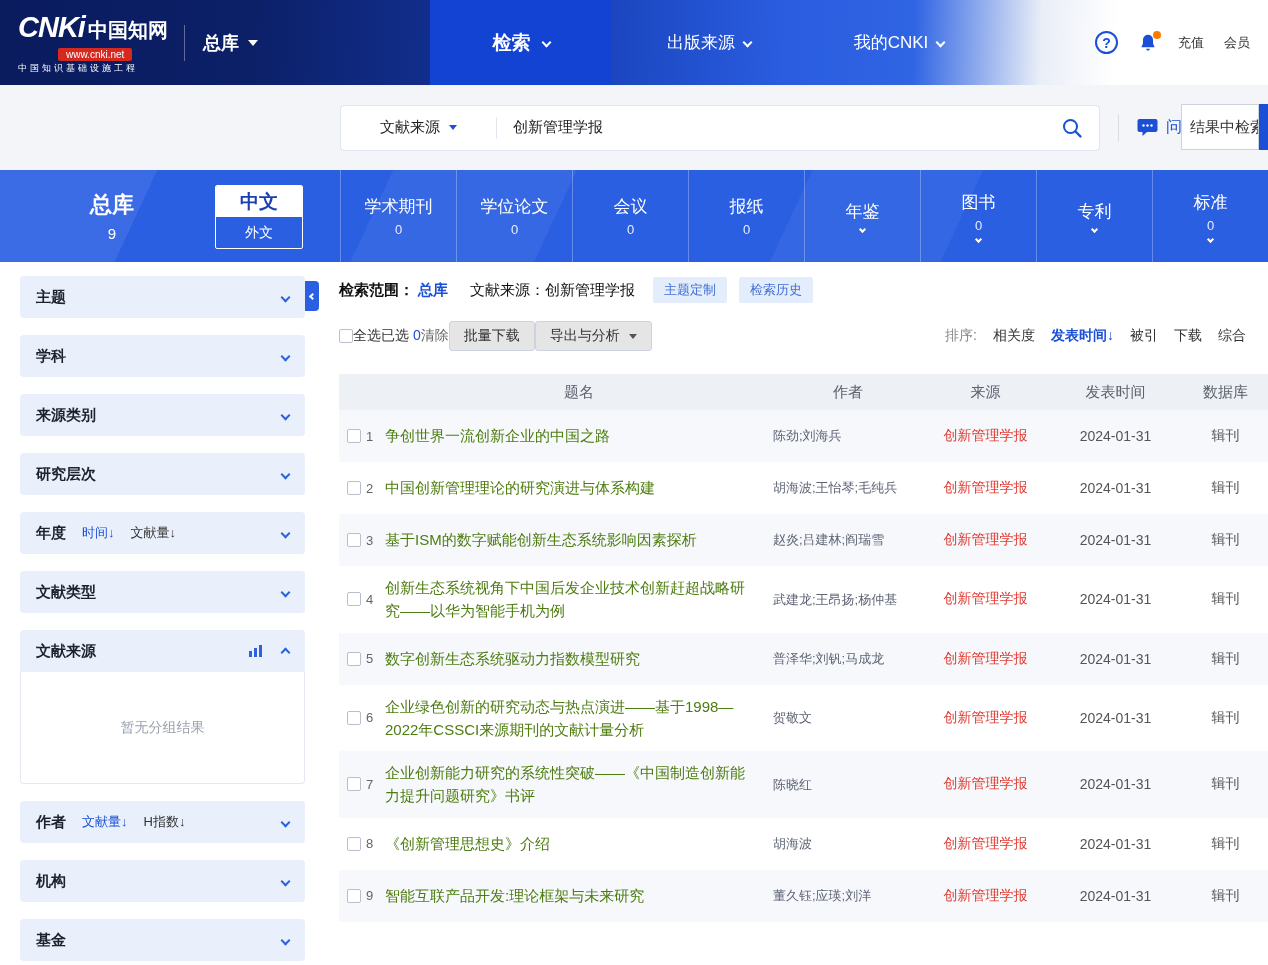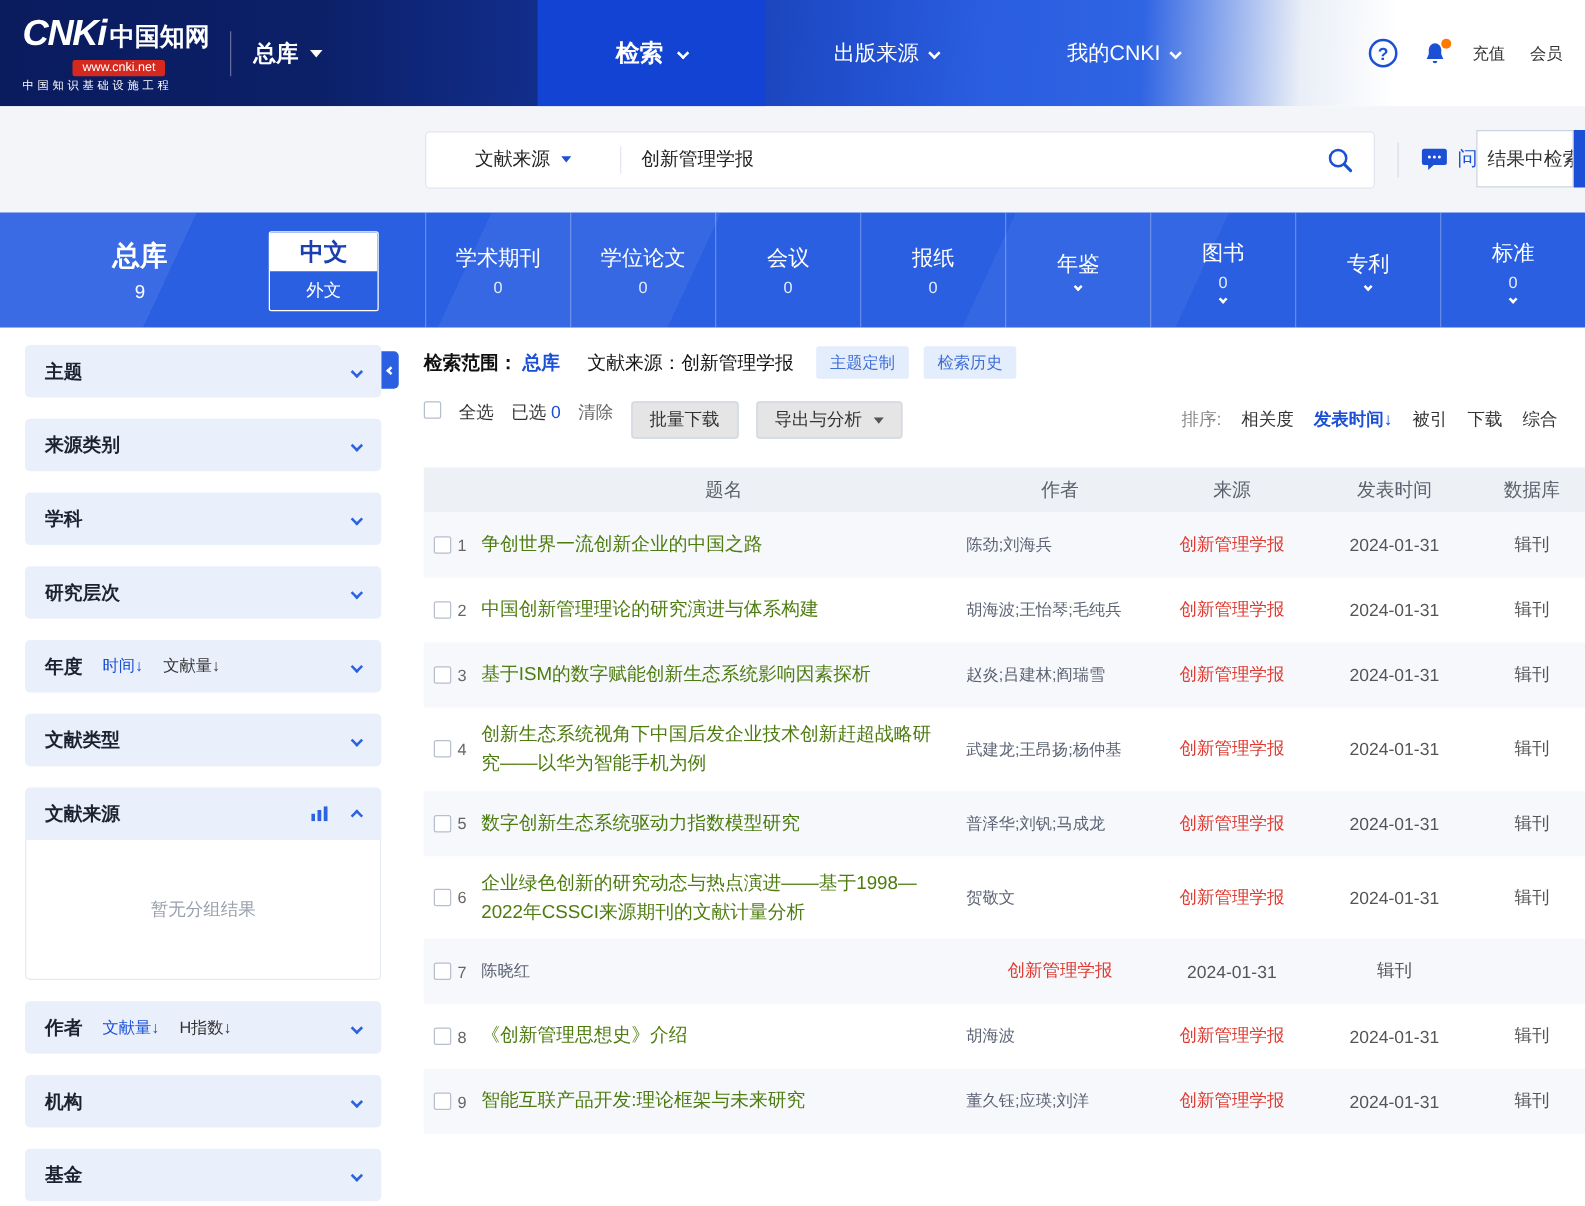--- a/index.html
+++ b/index.html
@@ -91,7 +91,7 @@
   .pill { background:#e4edfb; color:#3f6fd6; font-size:13px; padding:4px 11px; border-radius:2px; margin-right:12px; cursor:pointer; }
 
   .toolbar { display:flex; align-items:center; margin-top:16px; height:32px; padding-right:22px; }
-  .tb-left { display:flex; gap:14px; flex:1; font-size:14px; color:#333; }
+  .tb-left { display:flex; align-items:center; flex:1; font-size:14px; color:#333; }
   .cb { width:14px; height:14px; border:1px solid #b7bfcc; border-radius:2px; background:#fff; display:inline-block; flex-shrink:0; cursor:pointer; }
   .sel-count { color:#1a4fd6; }
   .clear { color:#666; cursor:pointer; }

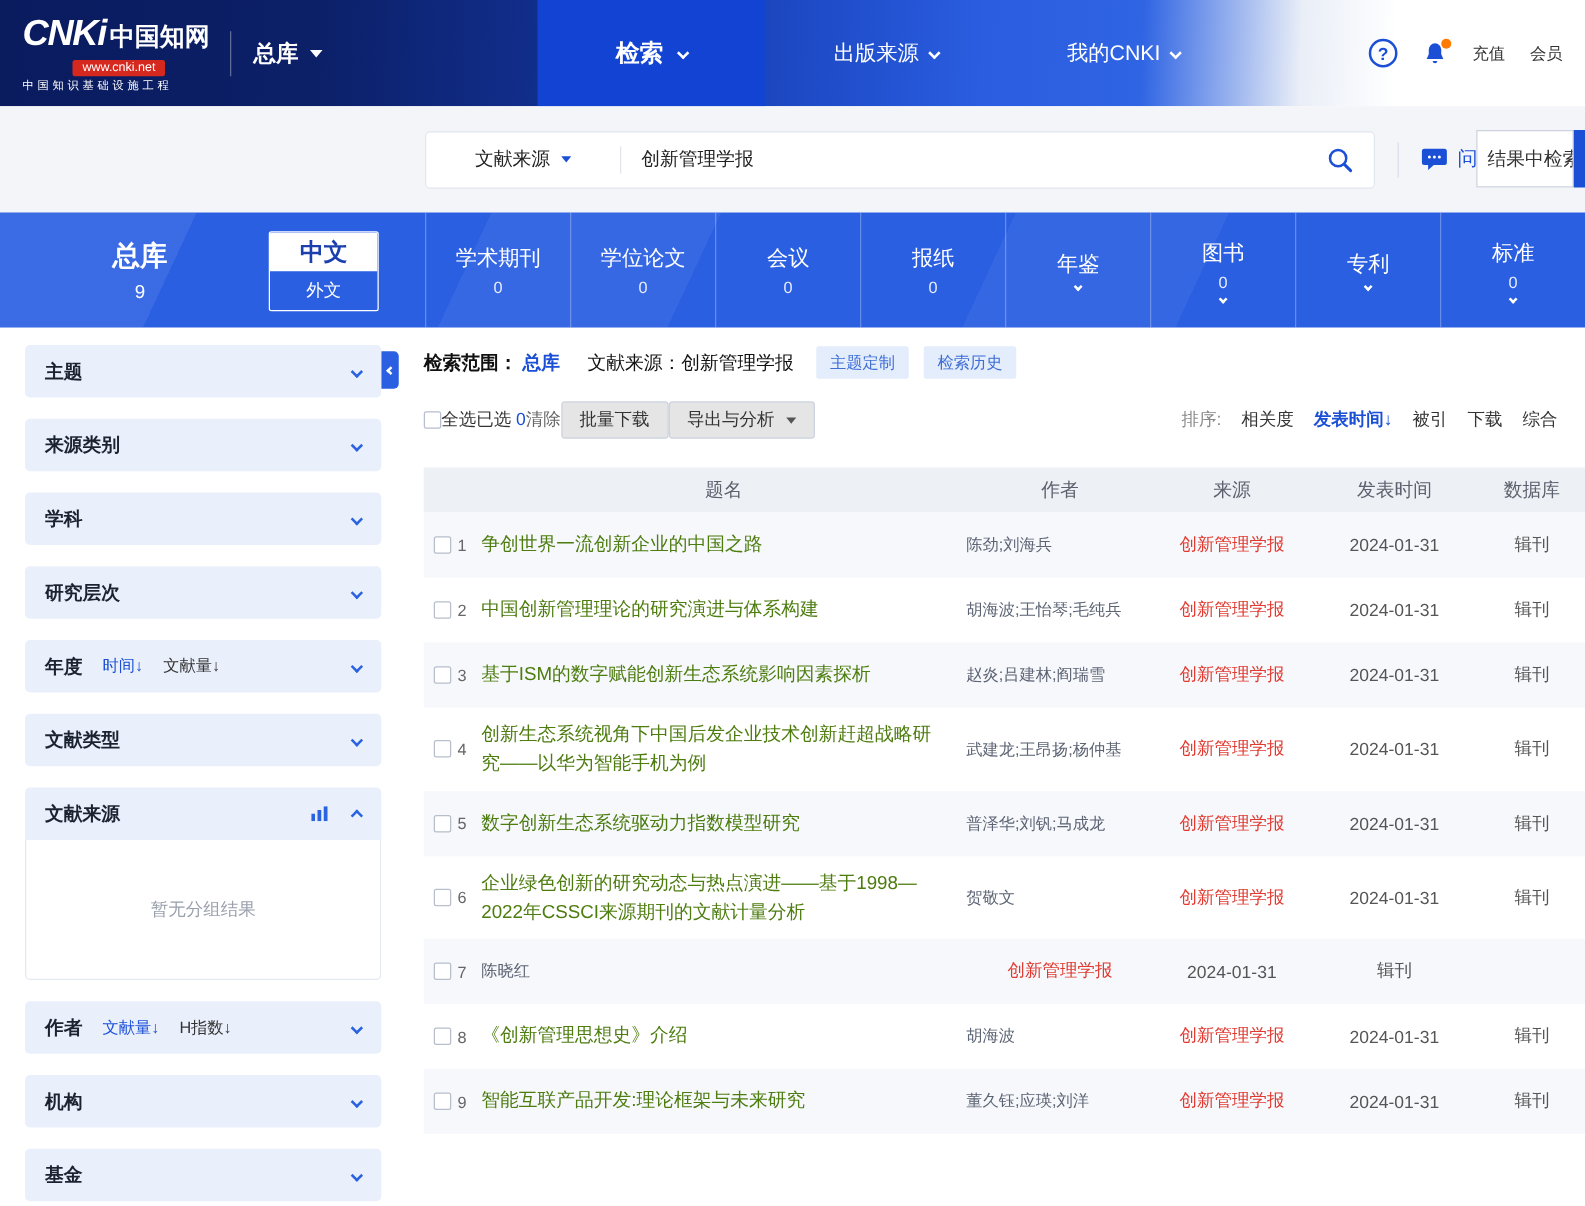--- a/index.html
+++ b/index.html
@@ -254,11 +254,11 @@
         <span class="chev g-chev"></span>
       </div>
       <div class="sgroup">
+        <span class="sgroup-label">学科</span>
+        <span class="chev g-chev"></span>
+      </div>
+      <div class="sgroup">
         <span class="sgroup-label">来源类别</span>
-        <span class="chev g-chev"></span>
-      </div>
-      <div class="sgroup">
-        <span class="sgroup-label">学科</span>
         <span class="chev g-chev"></span>
       </div>
       <div class="sgroup">

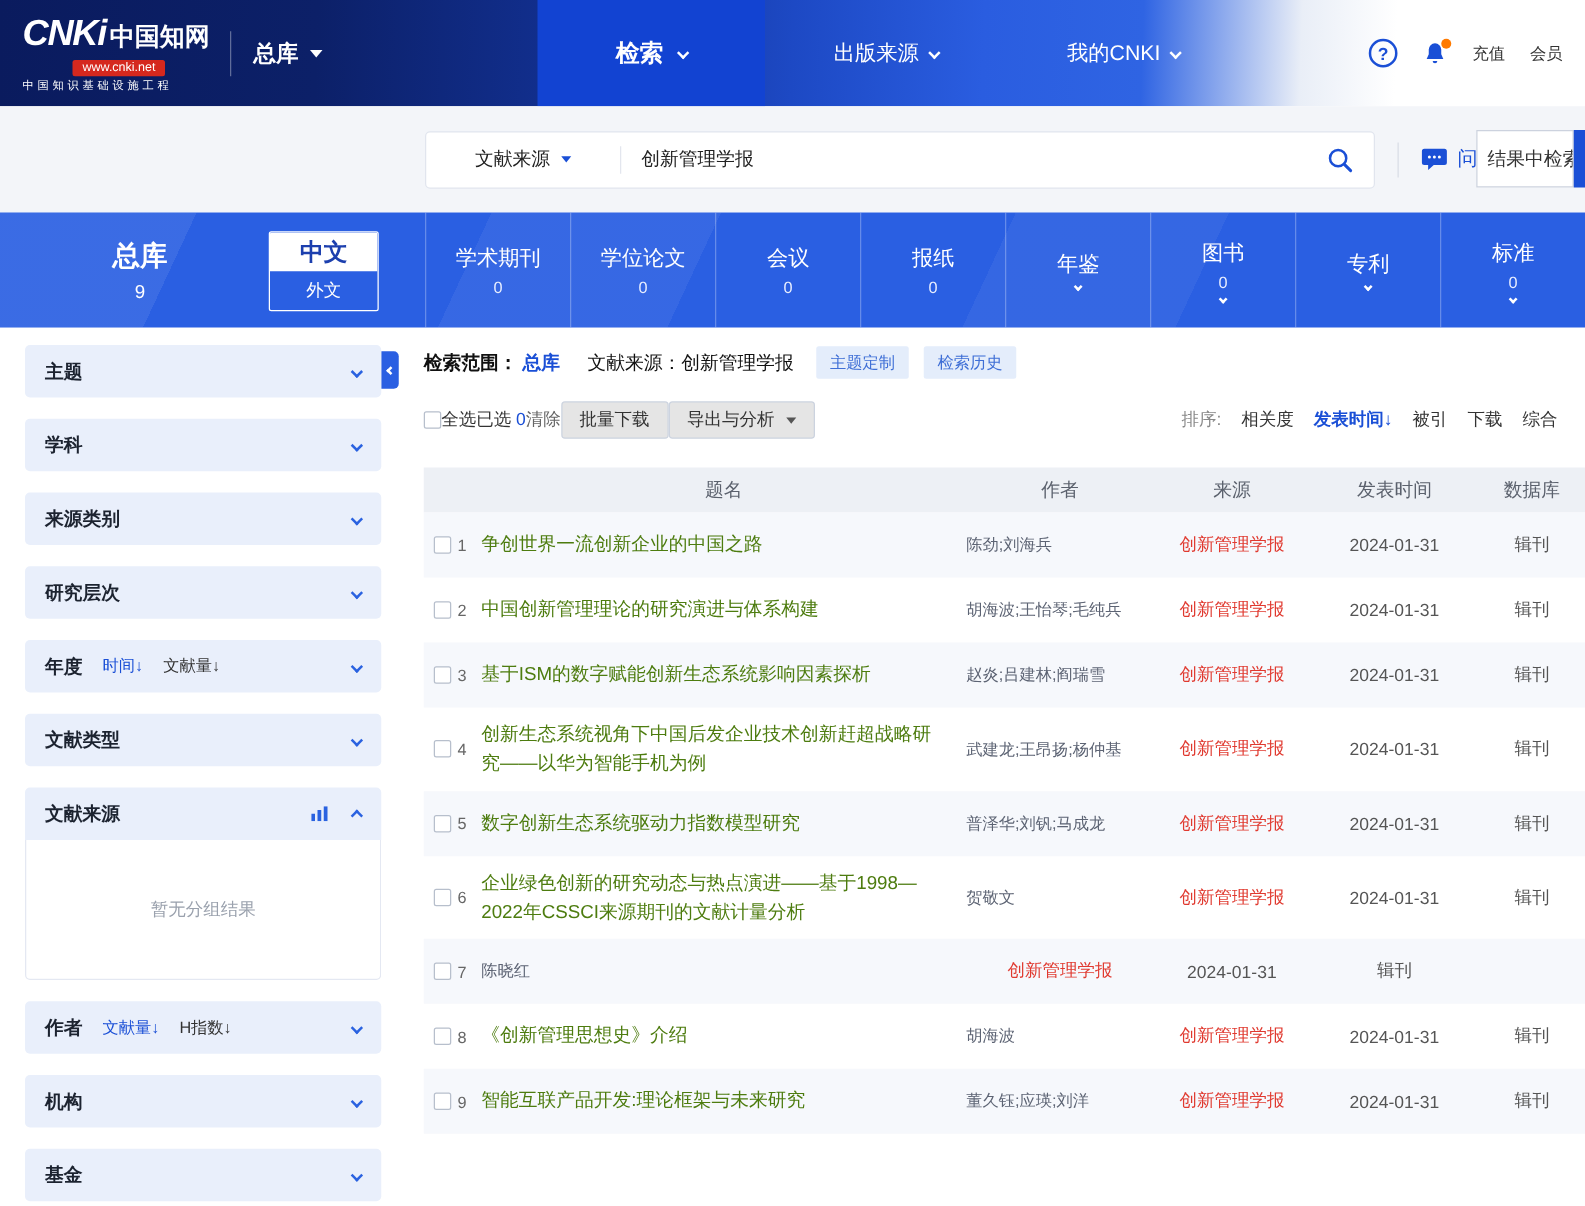--- a/index.html
+++ b/index.html
@@ -422,6 +422,7 @@
               <span class="cb"></span>
               <span class="rnum">7</span>
             </div>
+          <div class="c-title">企业创新能力研究的系统性突破——《中国制造创新能力提升问题研究》书评</div>
           <div class="c-auth">陈晓红</div>
           <div class="c-src">创新管理学报</div>
           <div class="c-date">2024-01-31</div>

